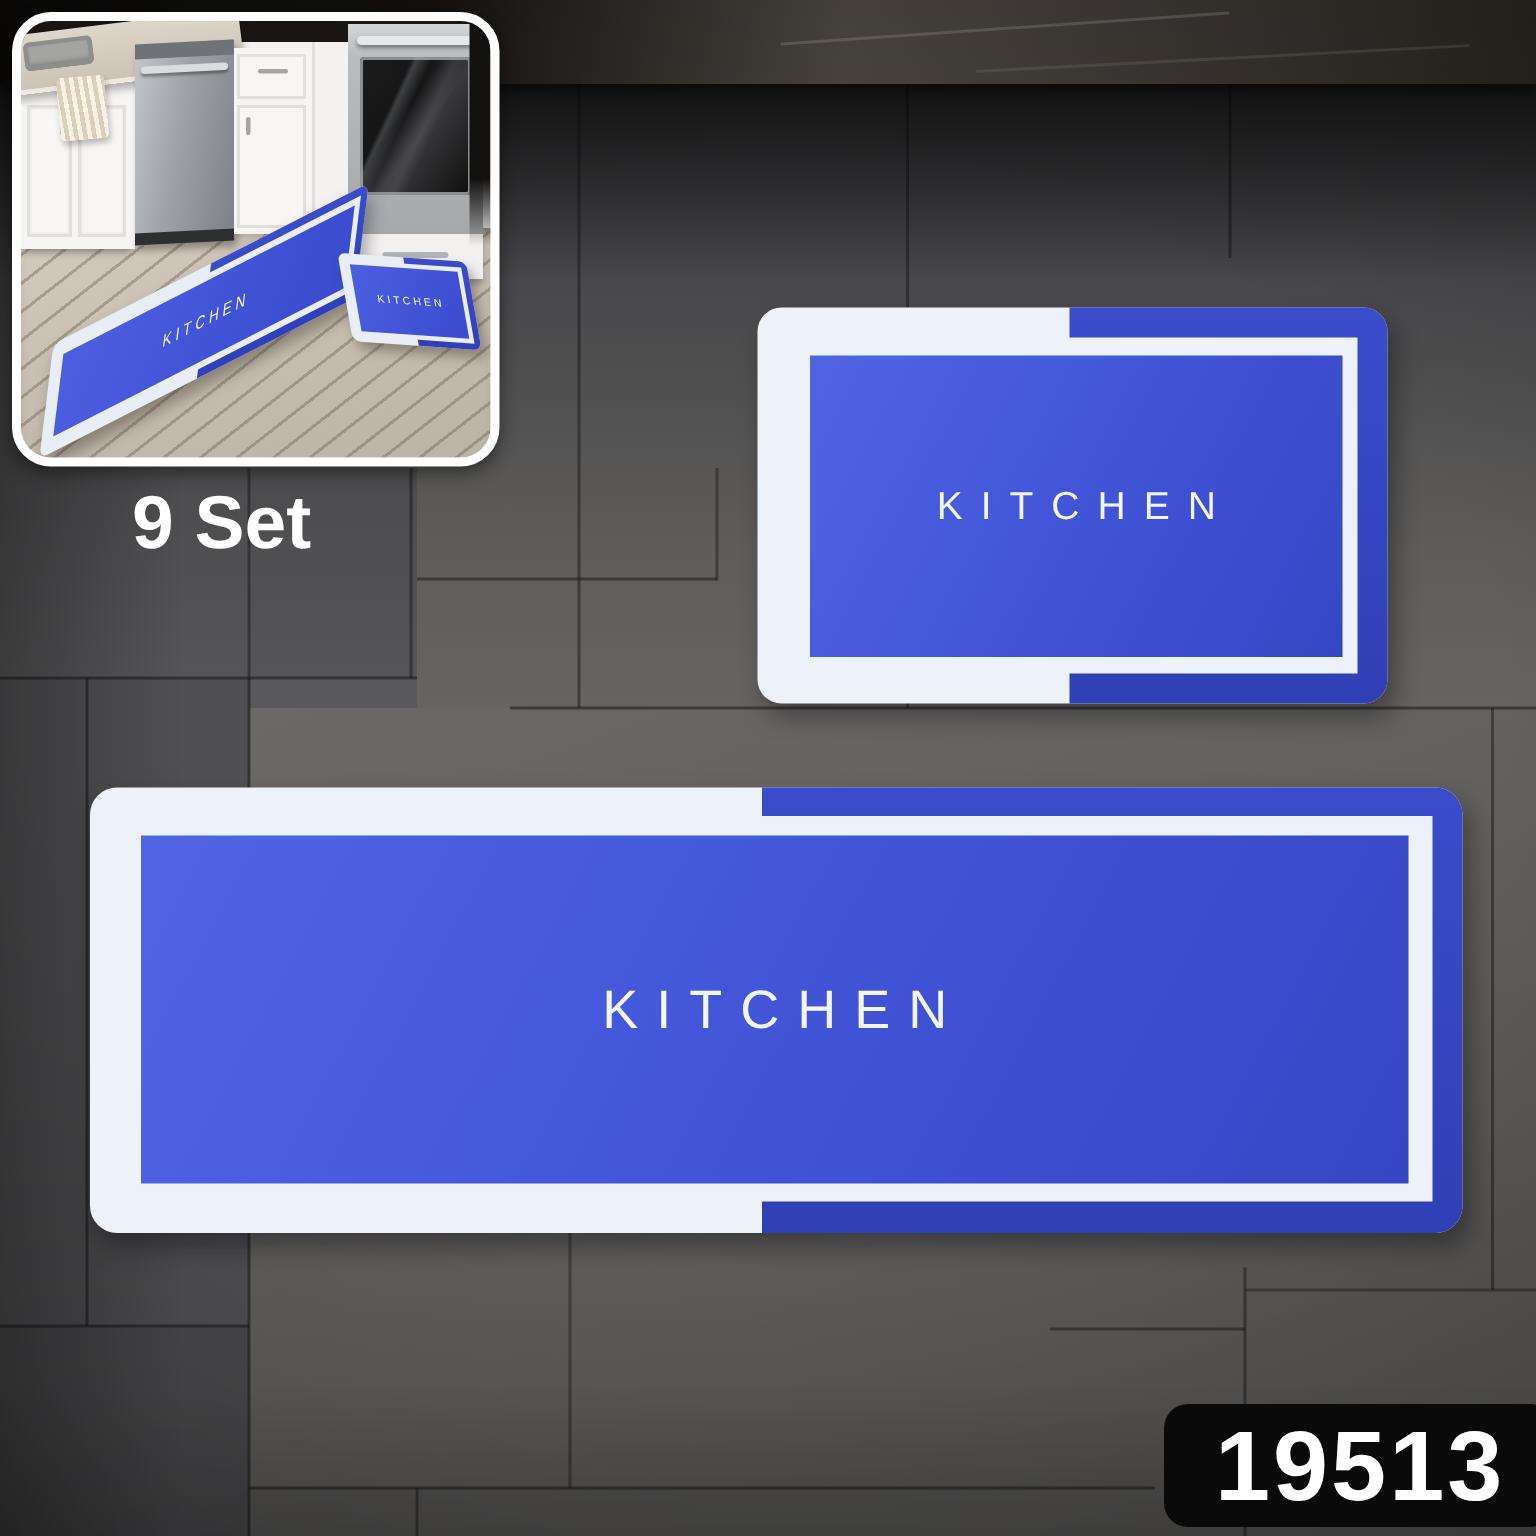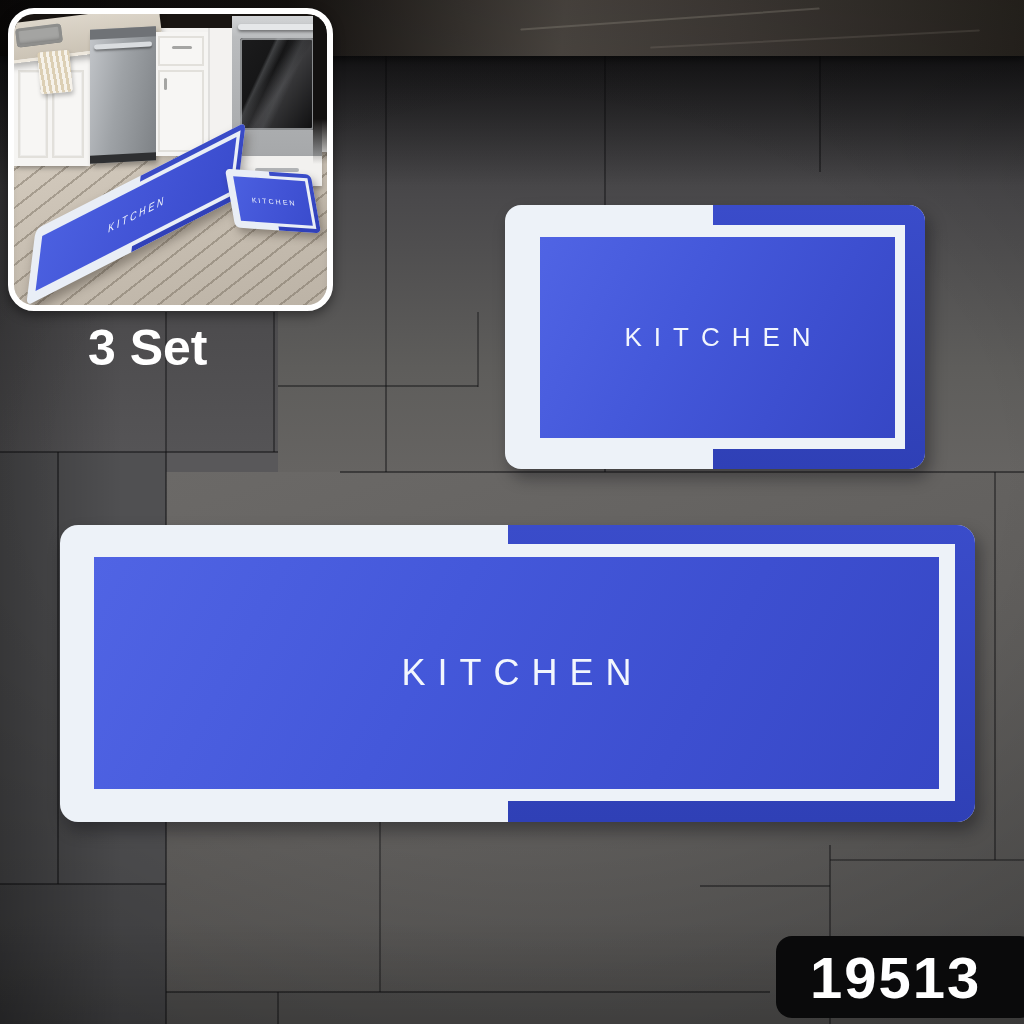--- a/index.html
+++ b/index.html
@@ -234,7 +234,7 @@
     </div>
   </div>
 
-  <div class="set-label">3 Set</div>
+  <div class="set-label">9 Set</div>
 
   <div class="mat mat-small">
     <div class="mat-edge"></div>

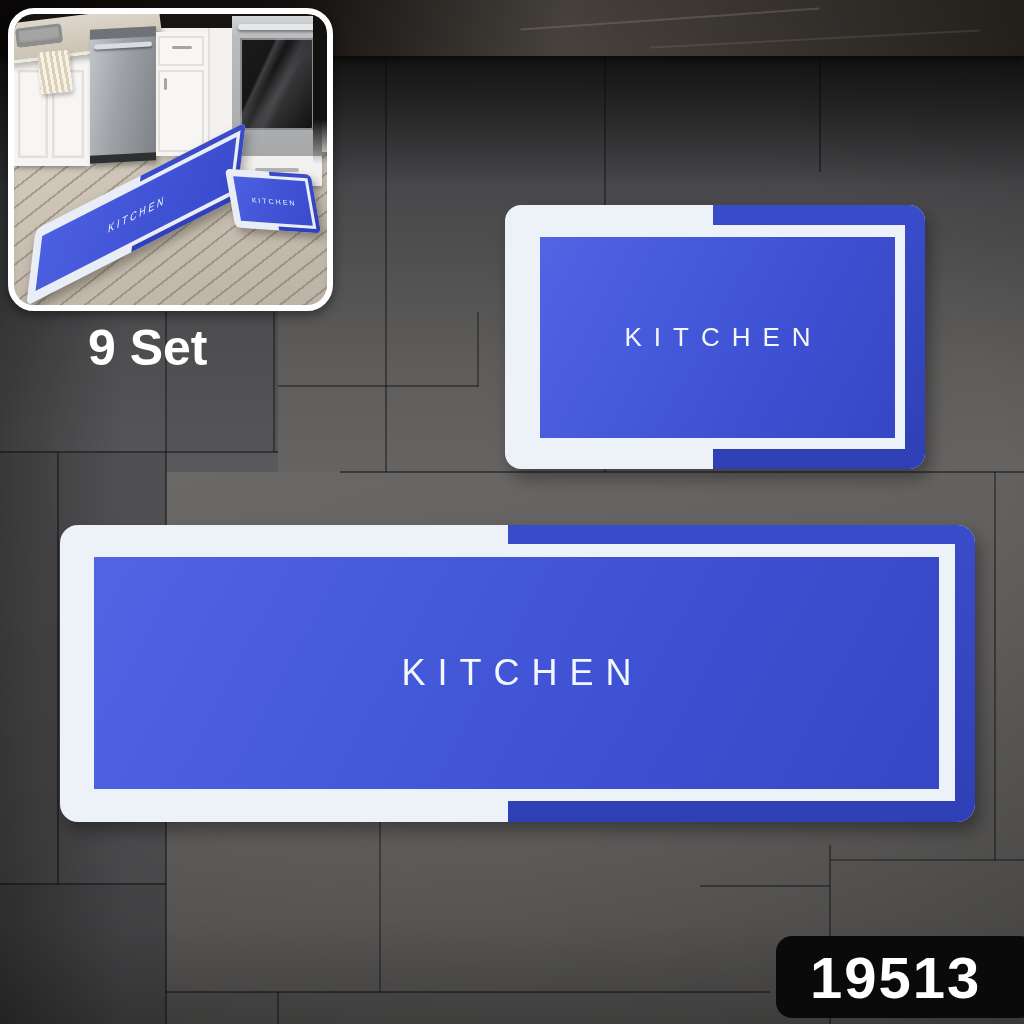--- a/index.html
+++ b/index.html
@@ -136,7 +136,7 @@
     line-height:52px;}
   .sku-badge{left:776px;top:936px;width:260px;height:82px;border-radius:16px;background:#0a0a0b;
     display:flex;align-items:center;padding-left:34px;}
-  .sku-text{position:static;color:#ffffff;font-size:58px;font-weight:bold;letter-spacing:2px;}
+  .sku-text{position:static;color:#ffffff;font-size:66px;font-weight:bold;letter-spacing:2px;}
 
   
   .mat{background:#edf2f8;box-shadow:5px 9px 16px rgba(8,8,14,.38);}

